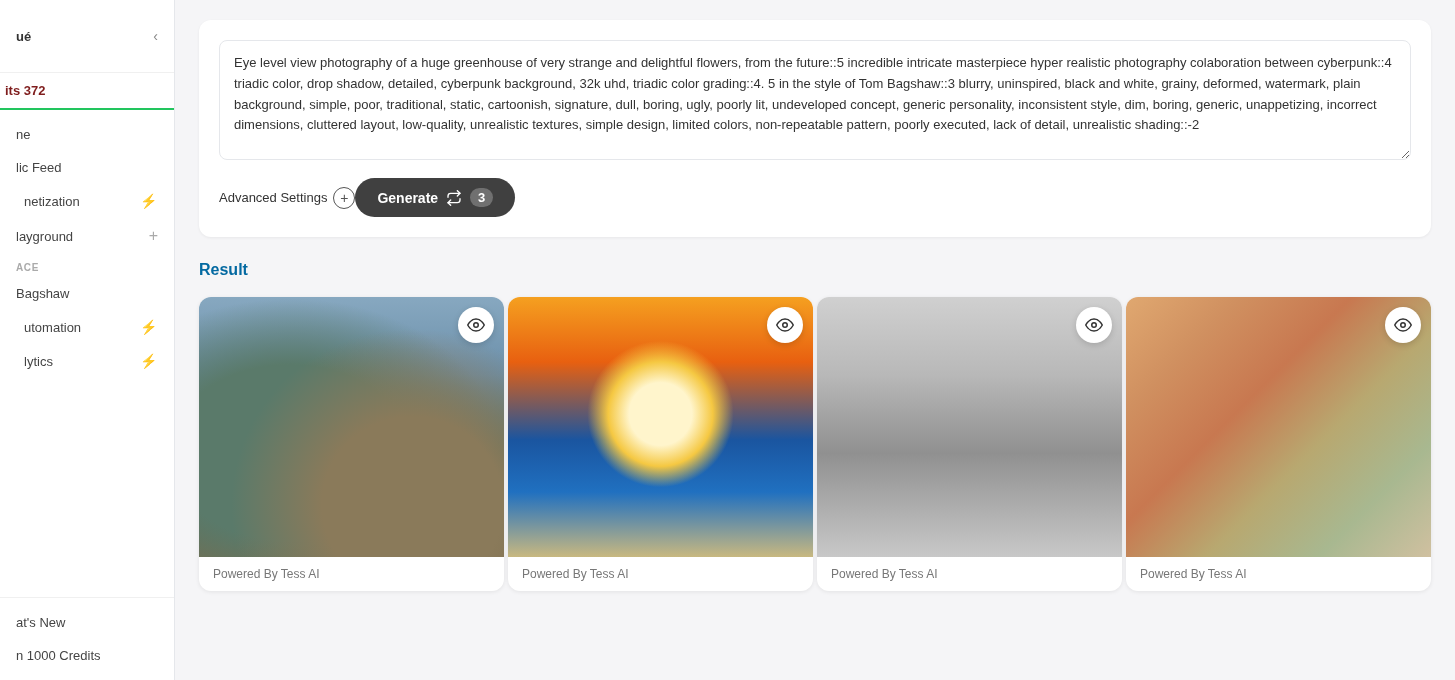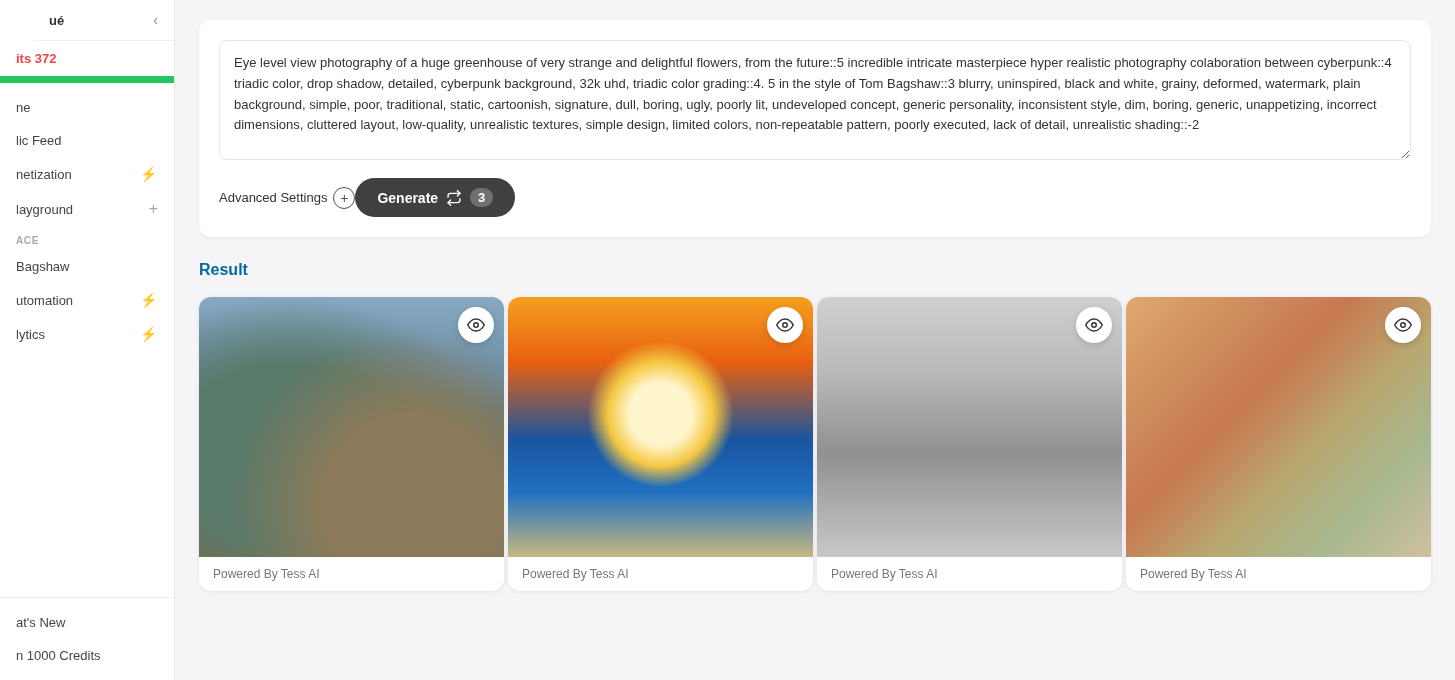--- a/index.html
+++ b/index.html
@@ -25,12 +25,11 @@
     }
 
     .sidebar-top {
-      padding: 12px 16px;
+      padding: 28px 16px;
       display: flex;
       align-items: center;
       justify-content: space-between;
       border-bottom: 1px solid #f0f0f0;
-      margin-left: 33px;
     }
 
     .sidebar-logo {

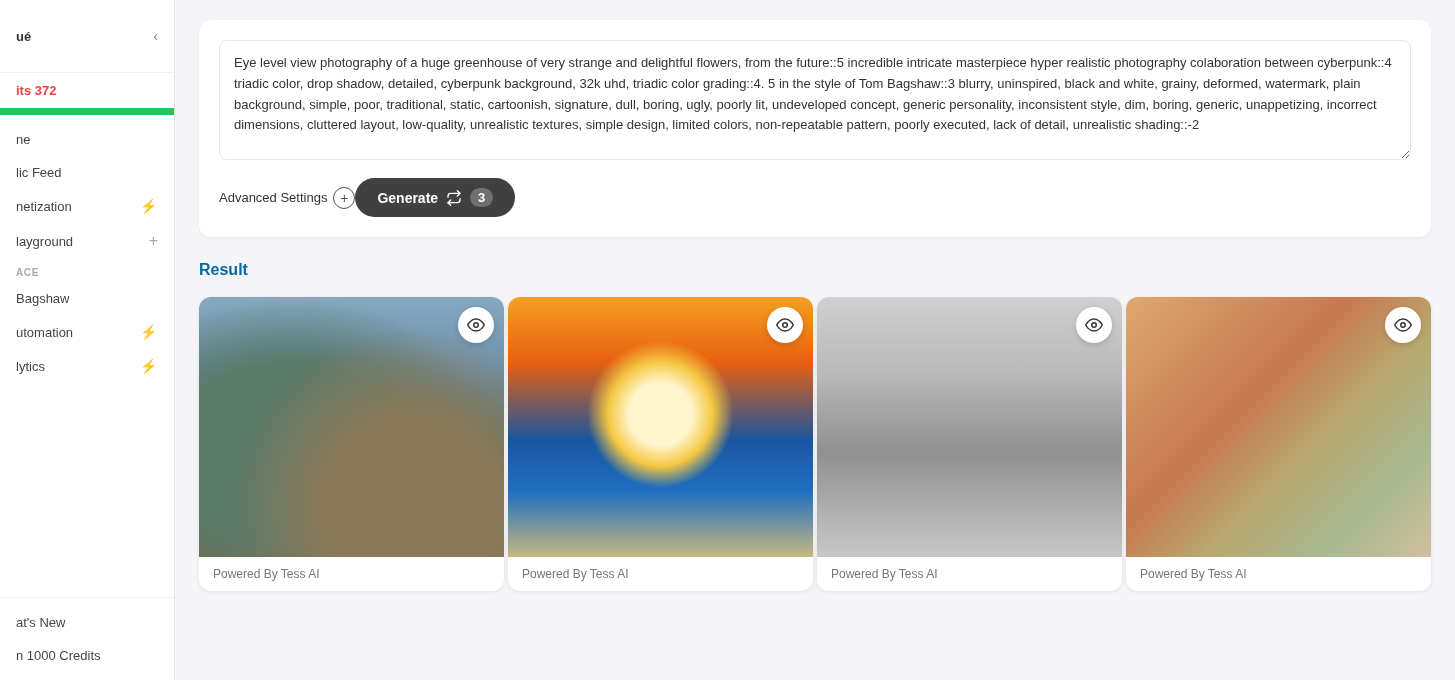--- a/index.html
+++ b/index.html
@@ -45,11 +45,11 @@
     }
 
     .sidebar-credits {
-      padding: 10px 16px;
+      padding: 10px 5px;
       font-size: 13px;
       font-weight: 600;
-      color: #ef4444;
-      border-bottom: 7px solid #22c55e;
+      color: #7f1d1d;
+      border-bottom: 2px solid #22c55e;
     }
 
     .sidebar-nav {

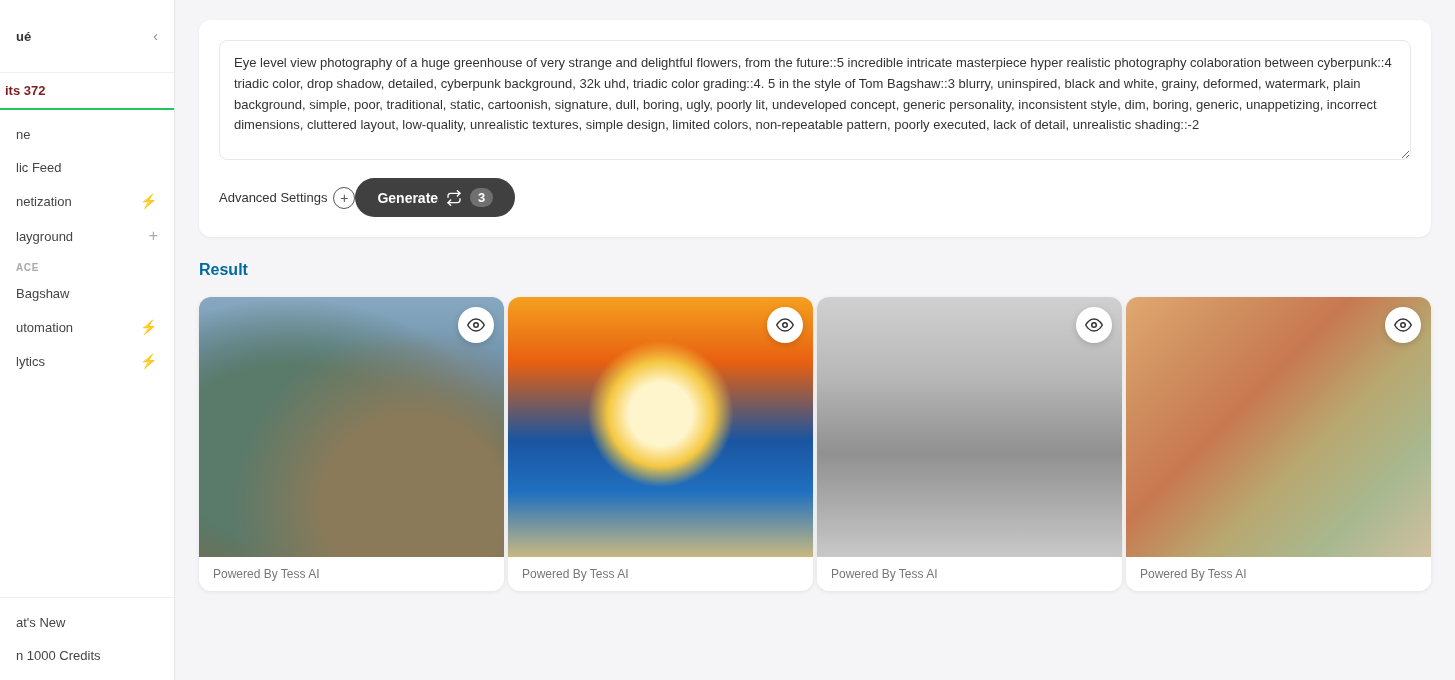--- a/index.html
+++ b/index.html
@@ -81,6 +81,7 @@
       display: flex;
       align-items: center;
       gap: 8px;
+      margin-left: 8px;
     }
 
     .sidebar-item-icon {

